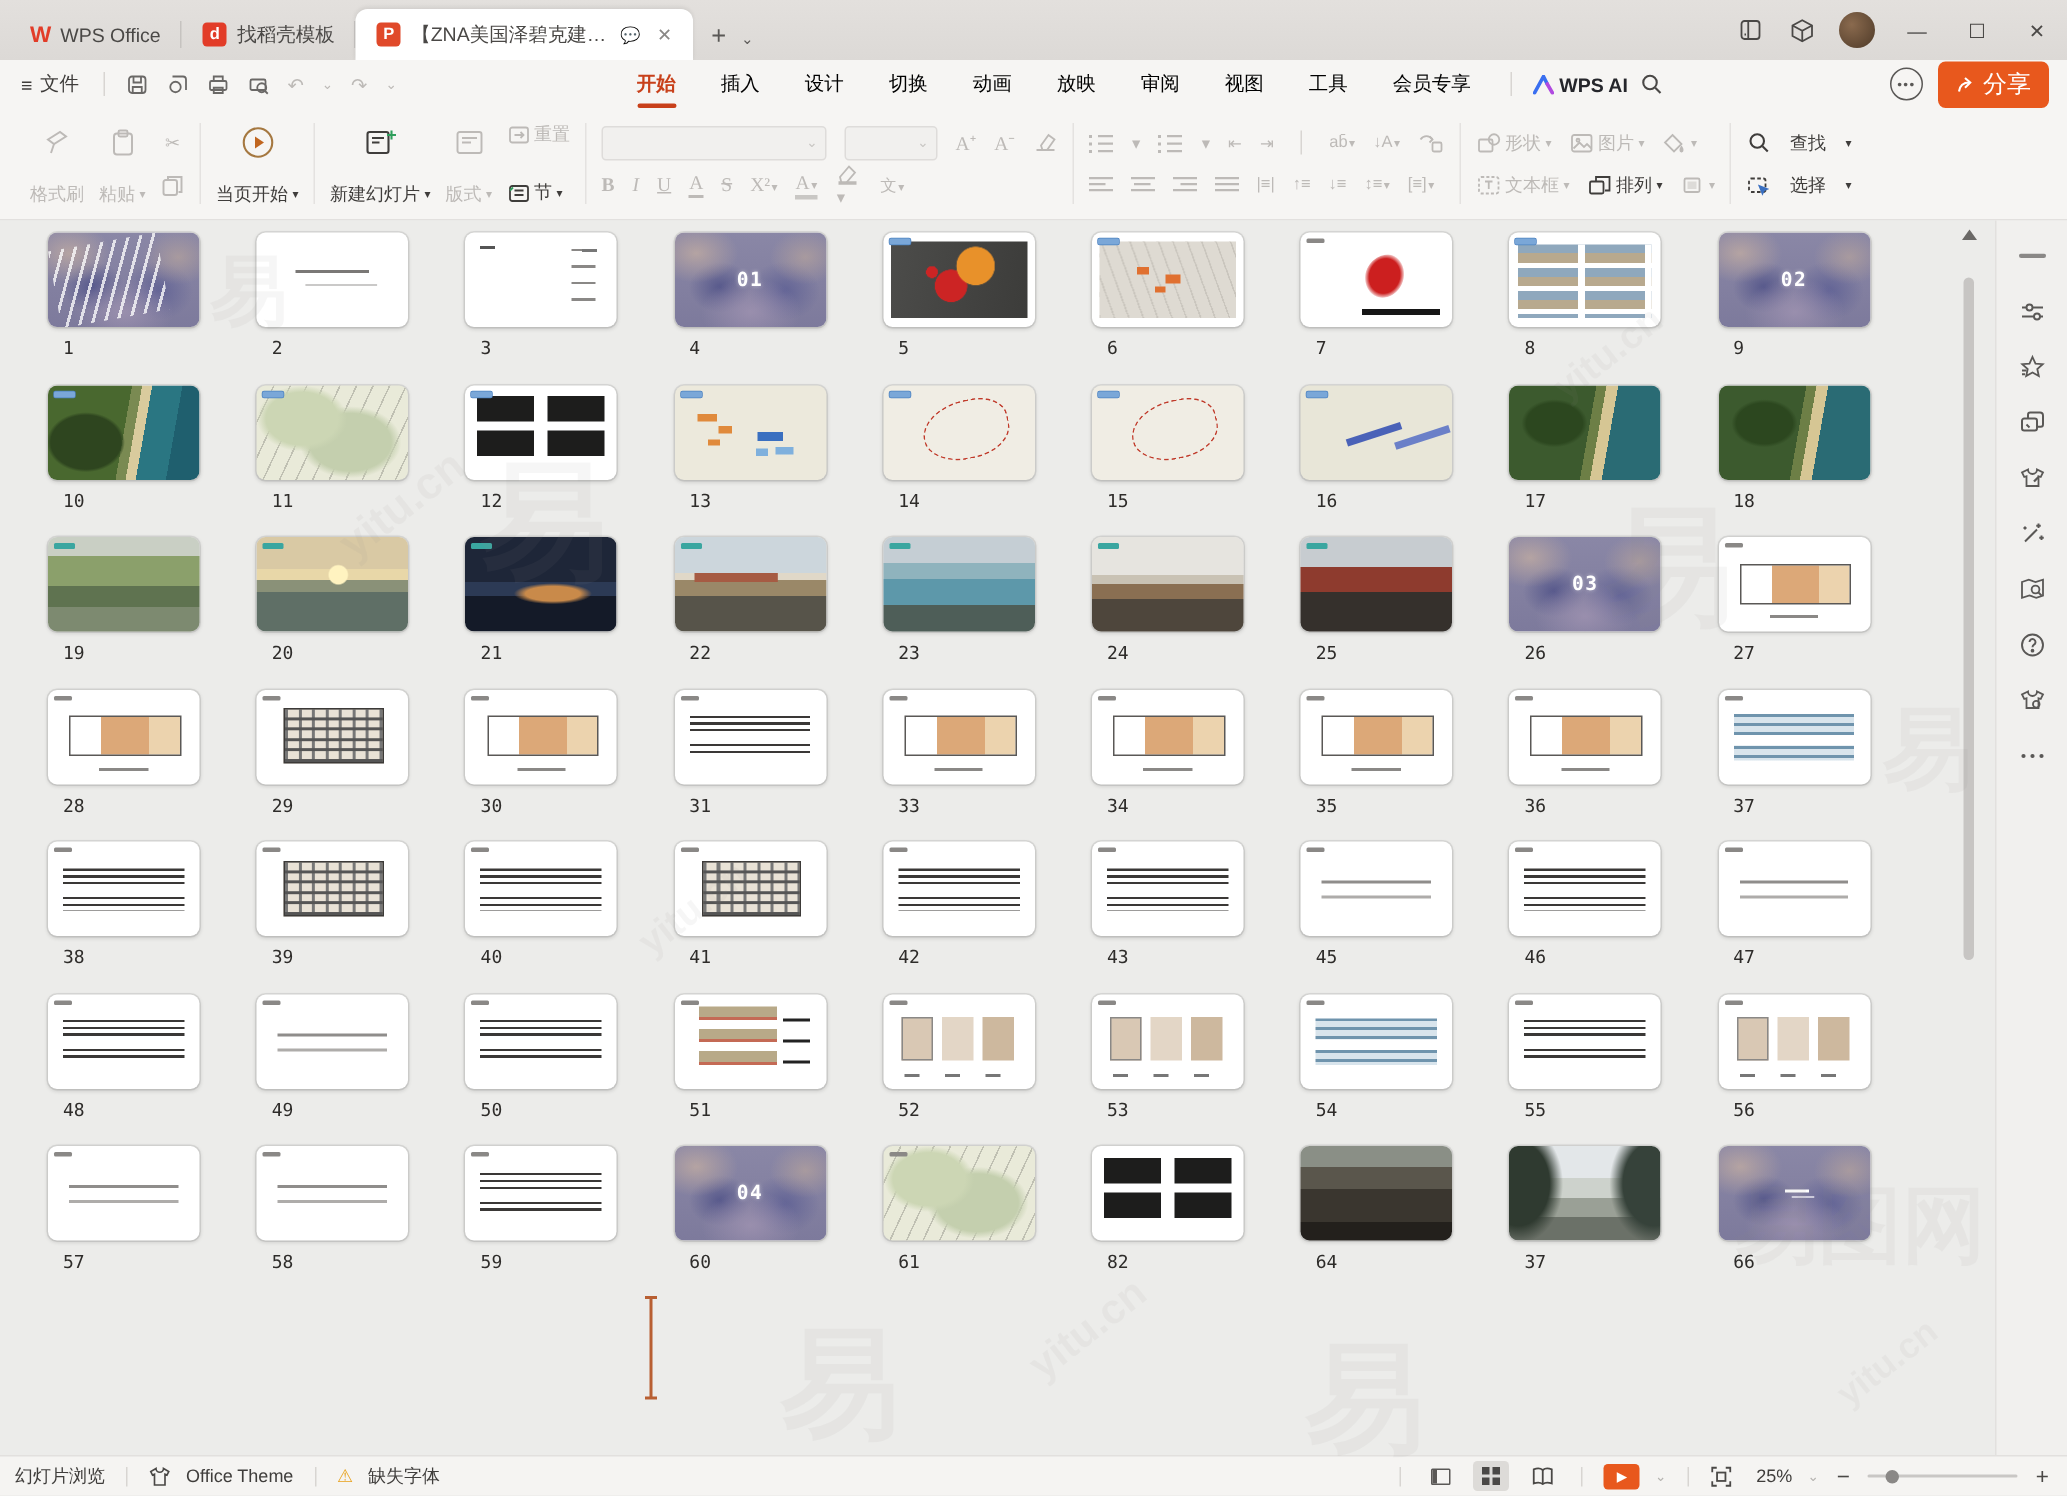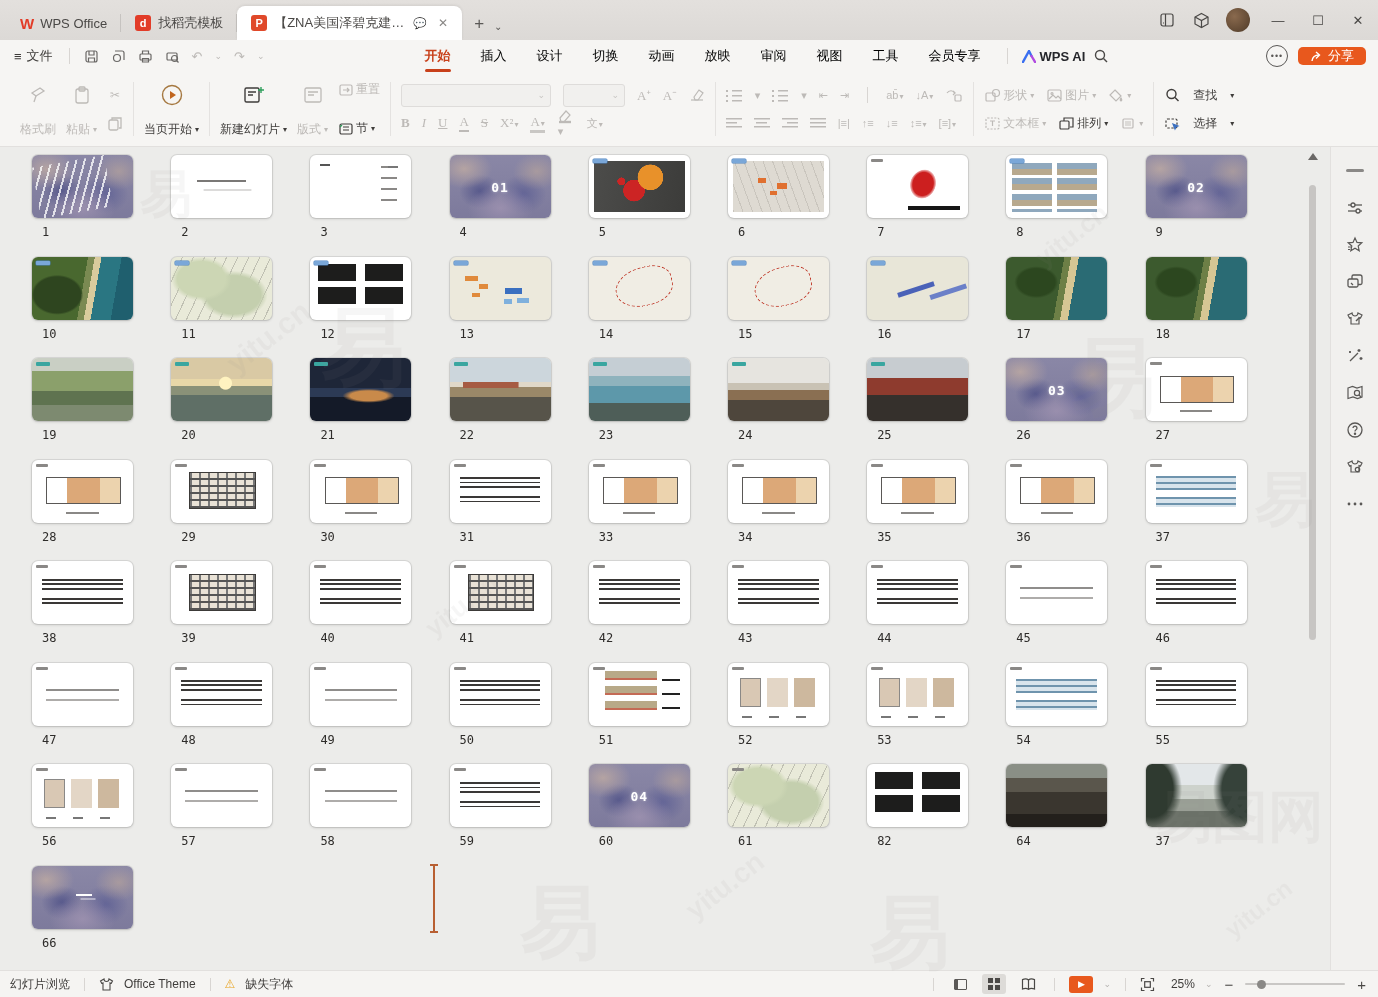--- a/index.html
+++ b/index.html
@@ -43,7 +43,7 @@
   .ai-logo{font-weight:bold;color:#25262b;font-size:13px;display:flex;align-items:center;gap:4px}
   .menu-right{margin-left:auto;display:flex;align-items:center;gap:10px;padding-right:12px}
   .robot-ico{width:22px;height:22px;border:1.4px solid #5a5856;border-radius:50%;display:flex;align-items:center;justify-content:center;color:#5a5856;font-size:9px;letter-spacing:1px}
-  .share-btn{background:#e8581d;color:#fff;border-radius:5px;height:18px;display:flex;align-items:center;gap:5px;padding:0 12px;font-size:13px}
+  .share-btn{background:#e8581d;color:#fff;border-radius:5px;height:31px;display:flex;align-items:center;gap:5px;padding:0 12px;font-size:16px}
 
   
   .ribbon{position:absolute;top:72px;left:0;right:0;height:75px;background:#f6f5f3;border-bottom:1px solid #e2e0de;display:flex;align-items:stretch;padding:6px 4px 6px 10px}

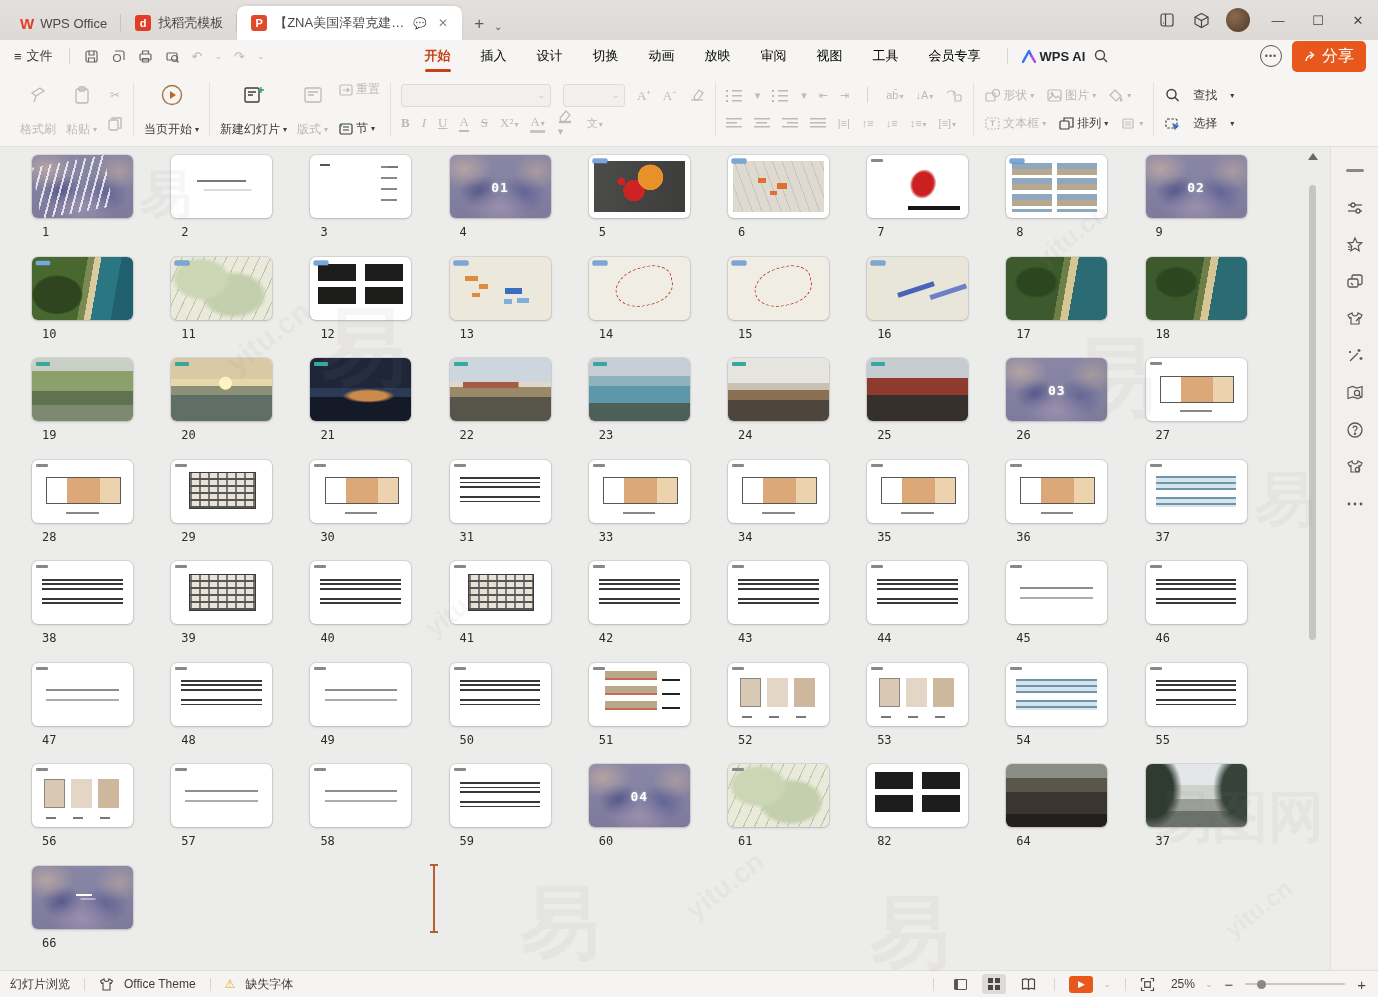--- a/index.html
+++ b/index.html
@@ -787,12 +787,6 @@
           <div class="snum">43</div>
         </div>
         <div class="cell">
-          <div class="thumb t-elev">
-            <i class="tag tag-dark"></i>
-          </div>
-          <div class="snum">44</div>
-        </div>
-        <div class="cell">
           <div class="thumb t-minimal">
             <i class="tag tag-dark"></i>
           </div>

